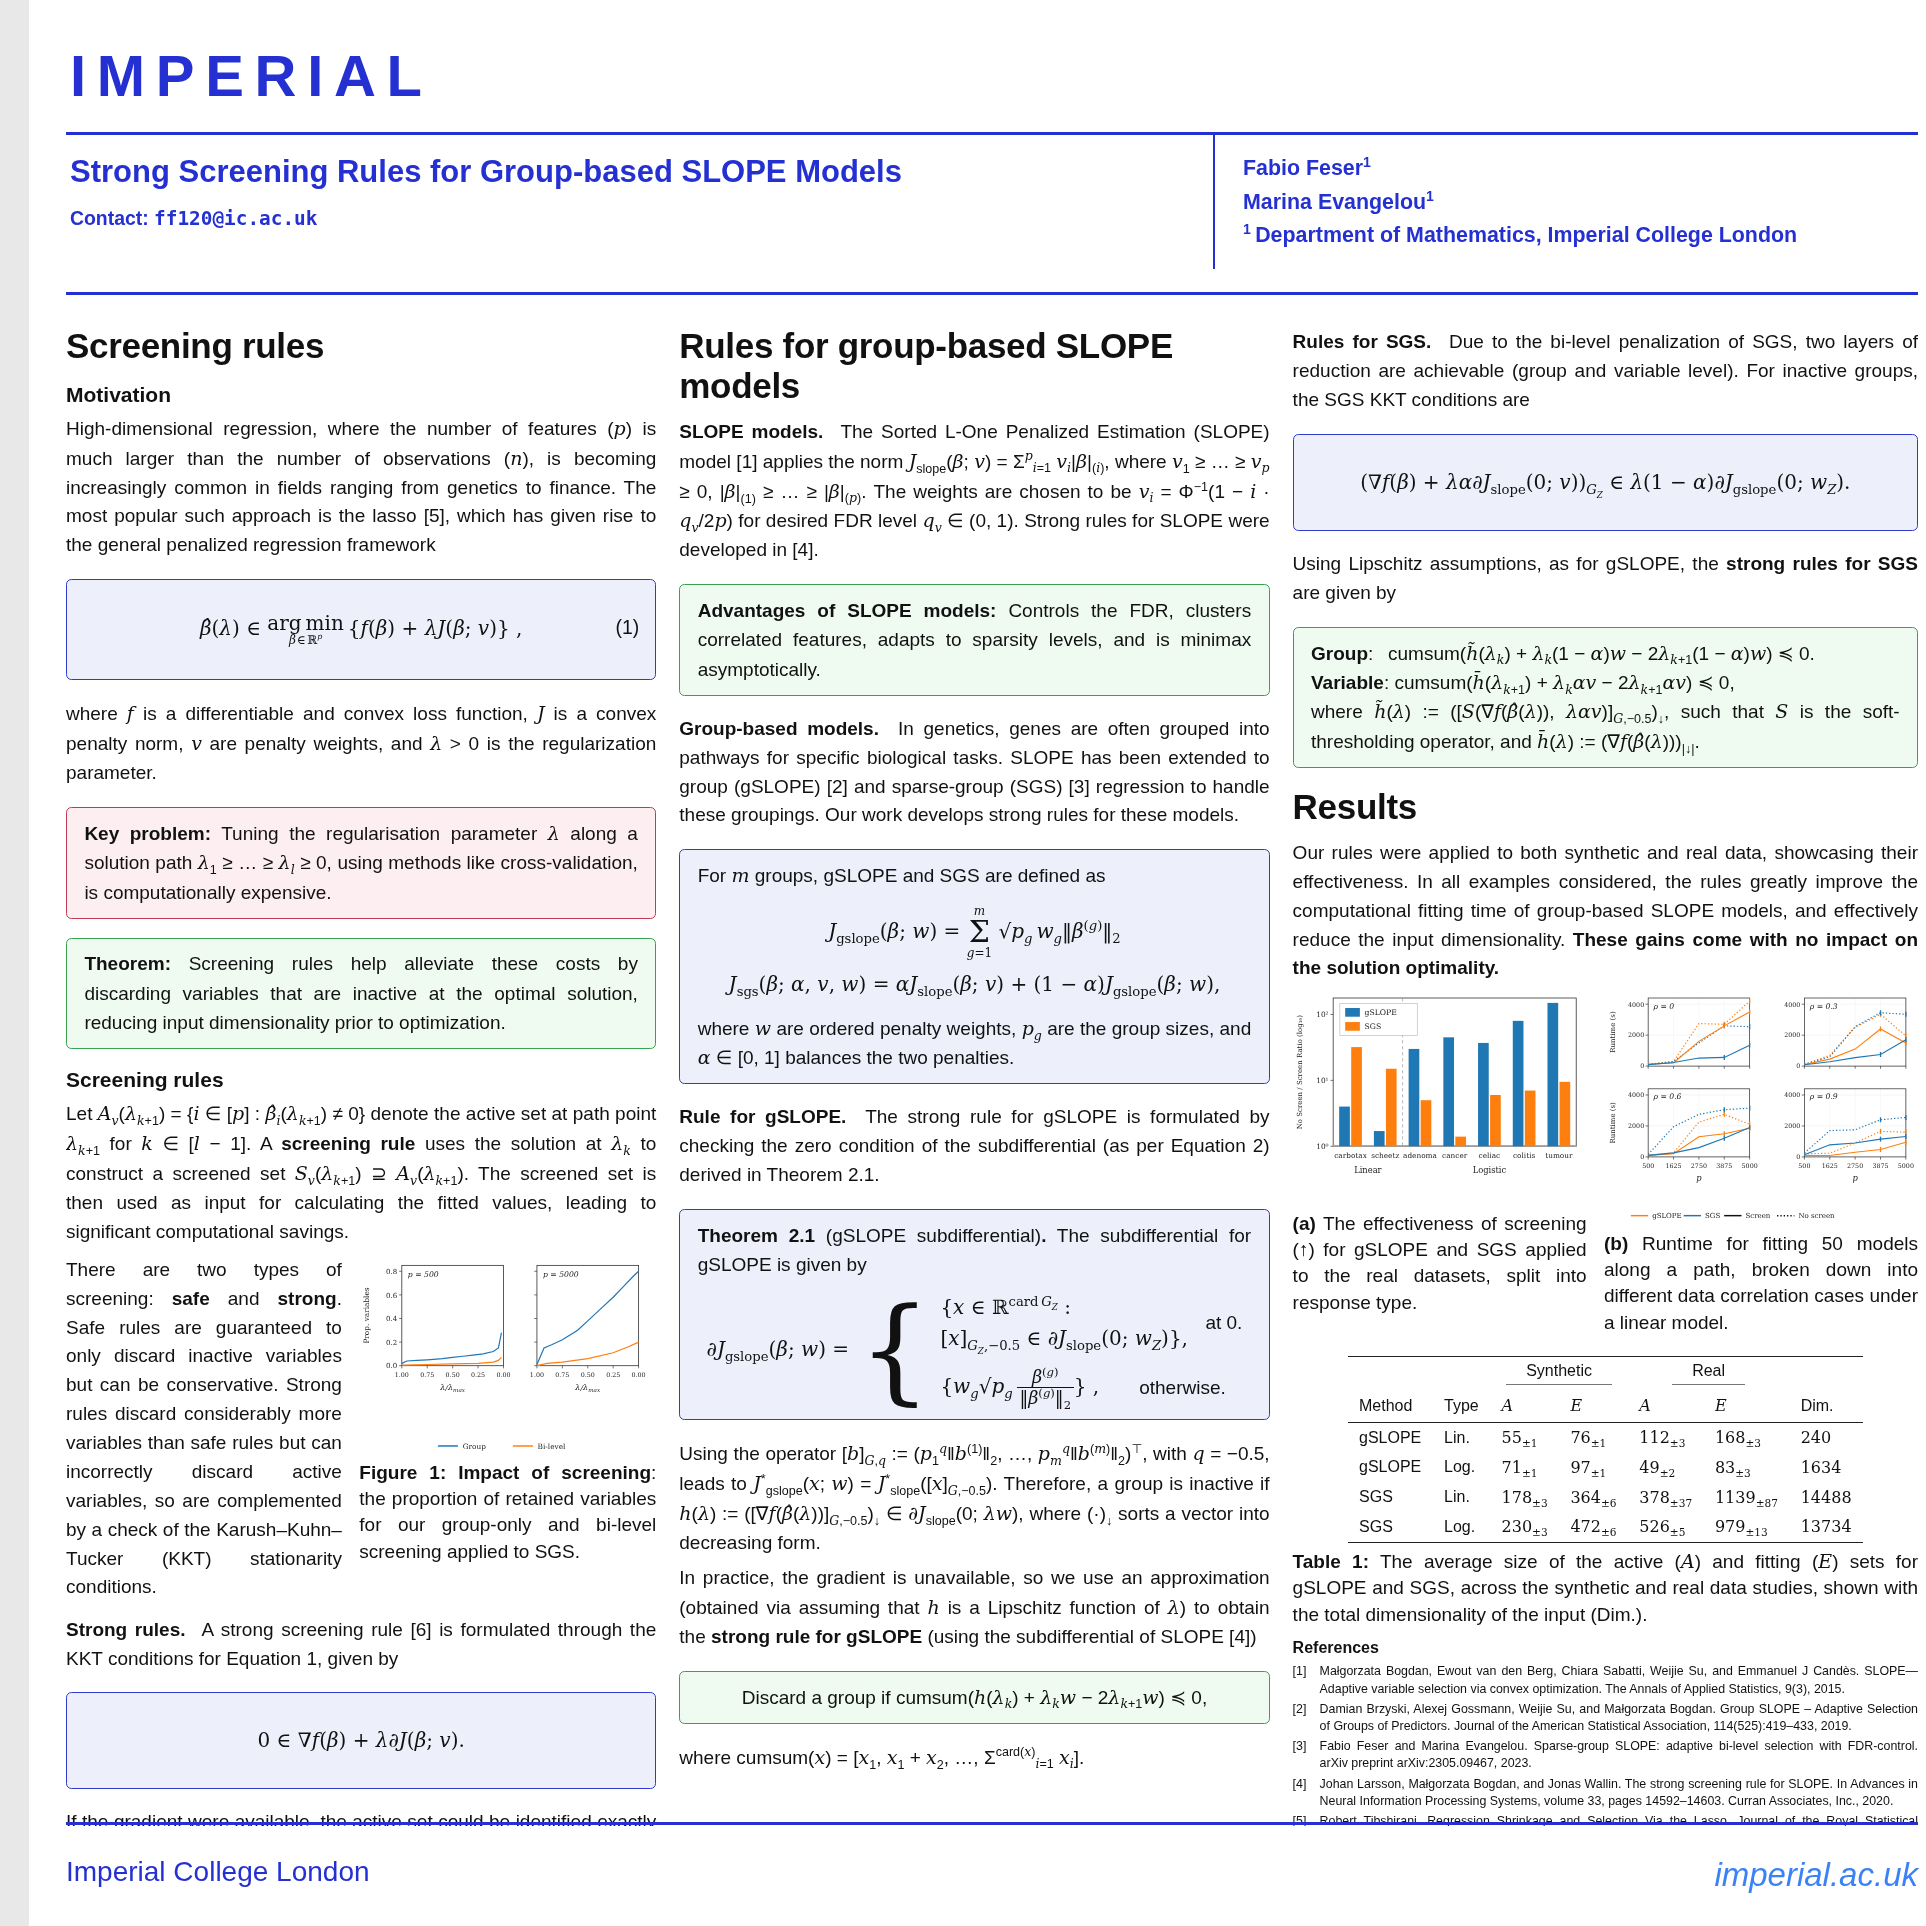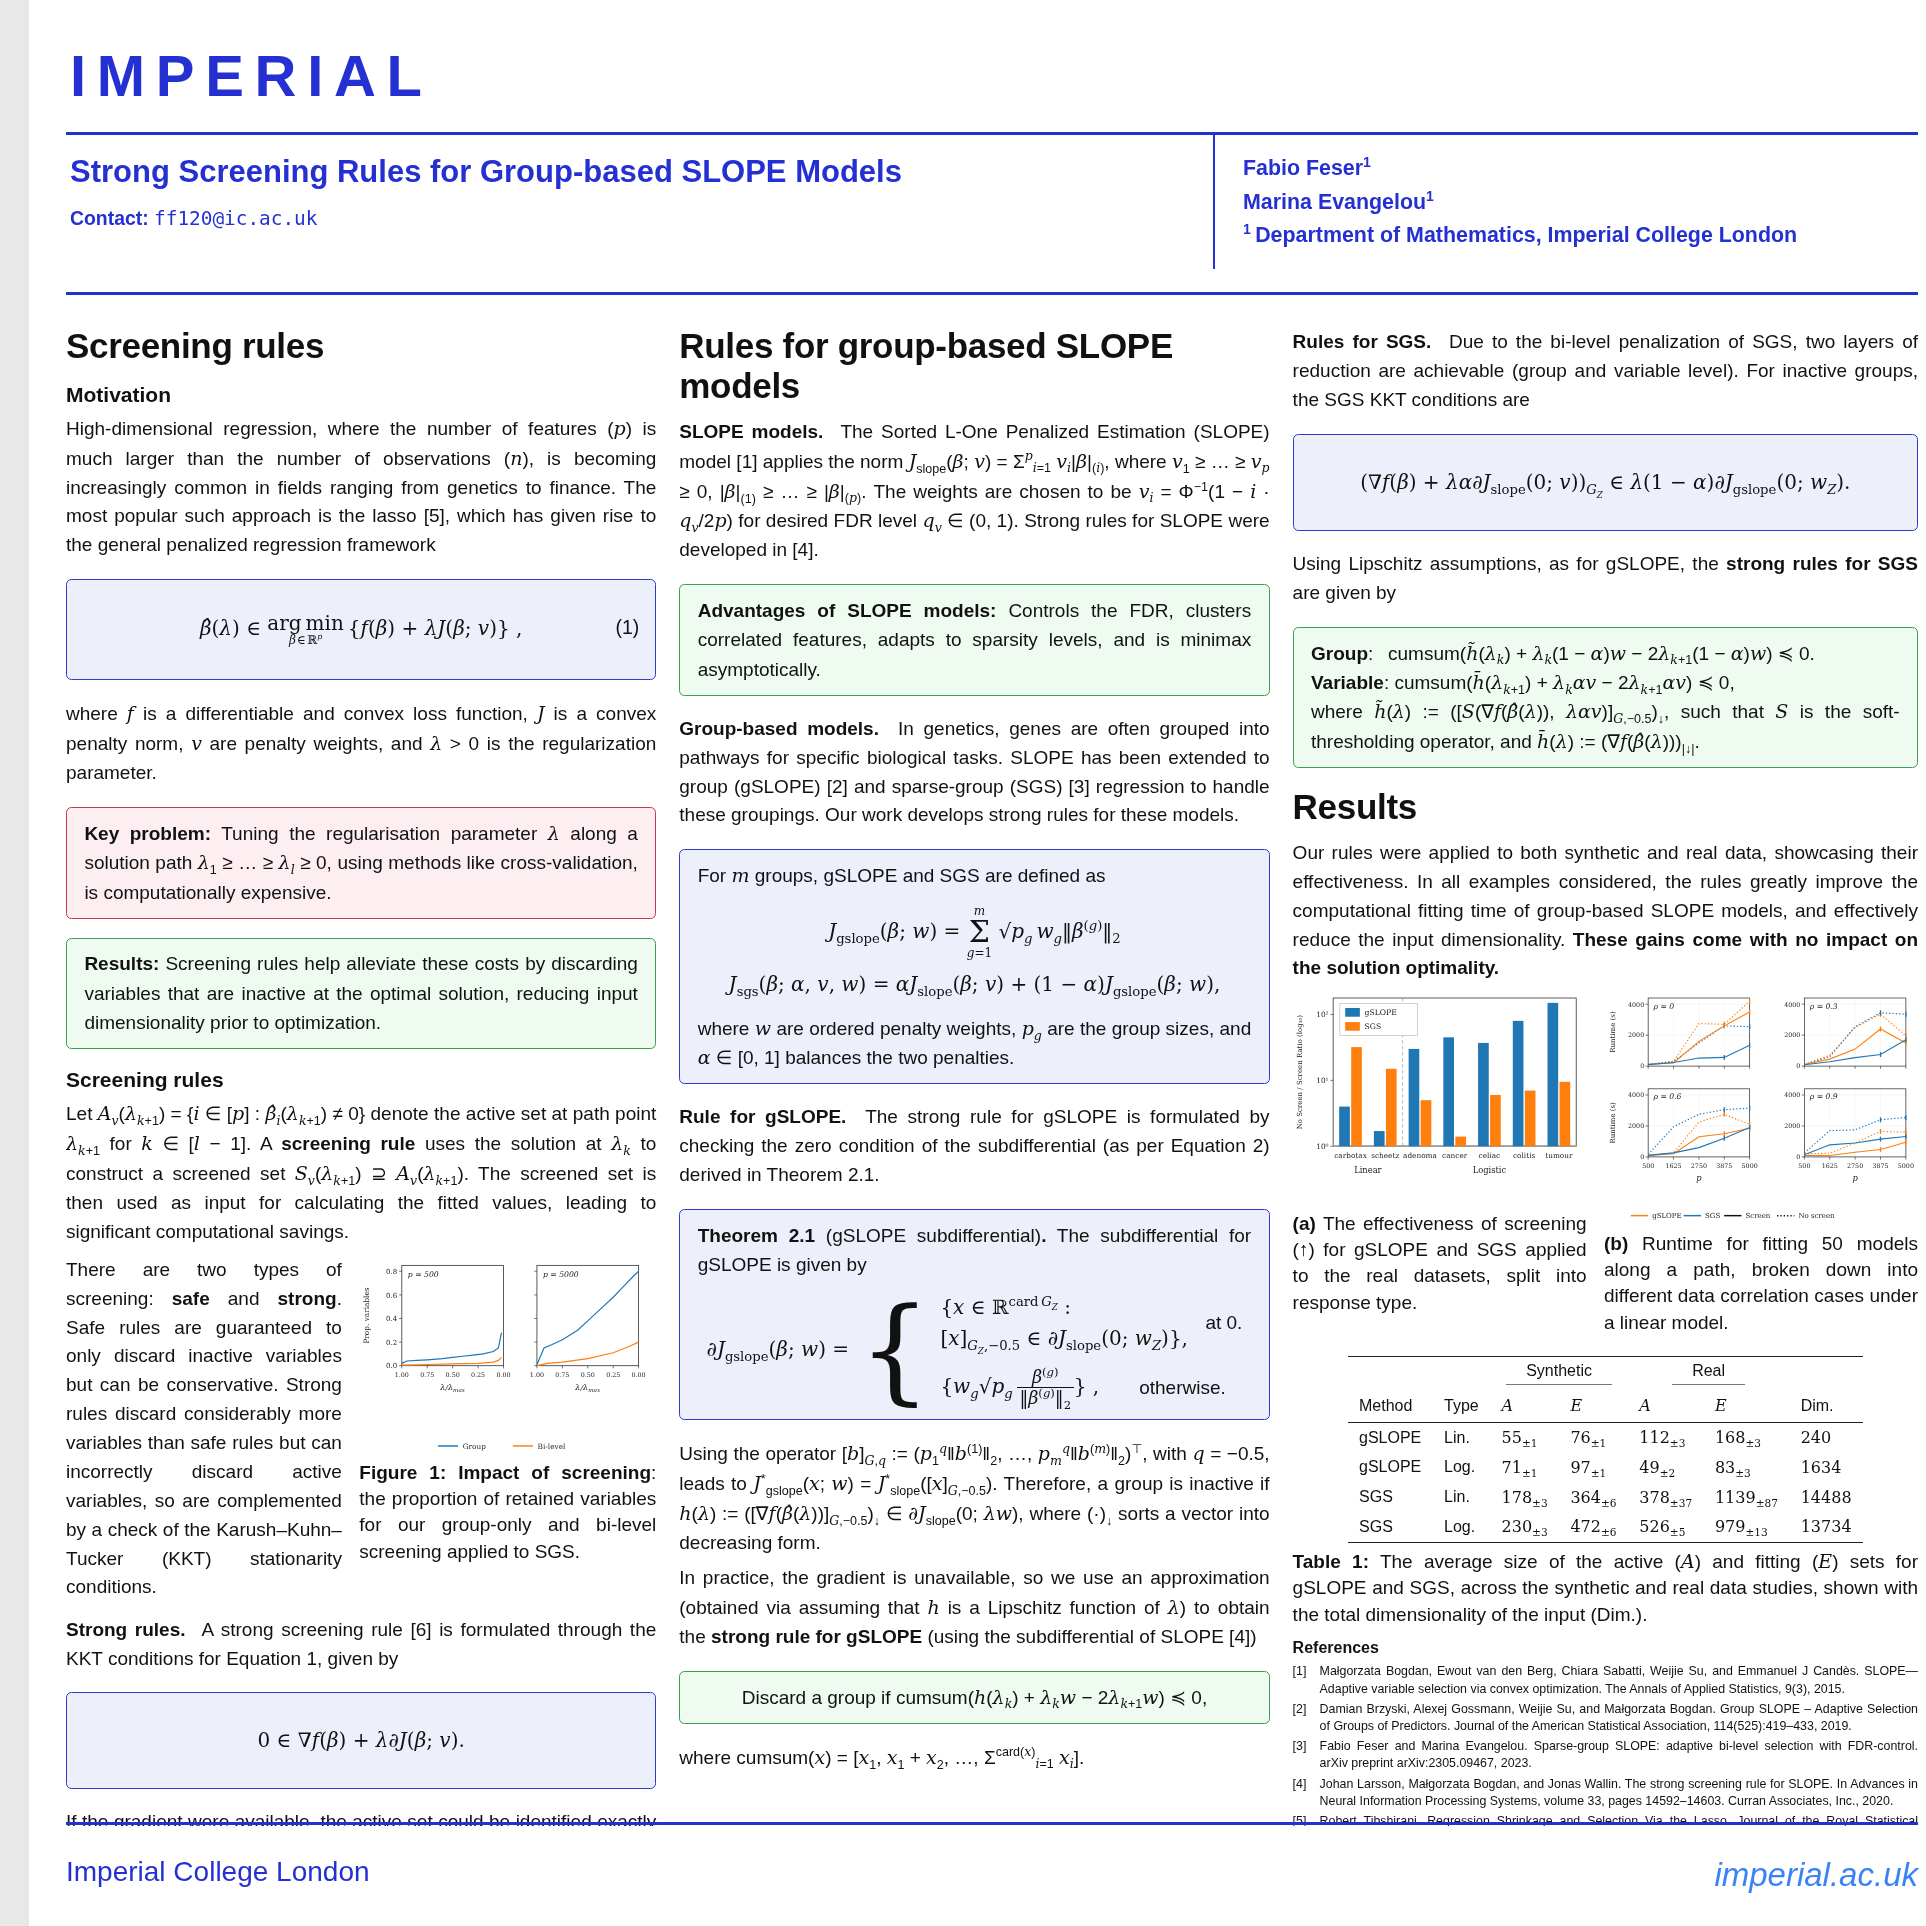--- a/index.html
+++ b/index.html
@@ -11,7 +11,7 @@
   .tb-left{flex:1;padding:19px 20px 20px 4px;}
   .poster-title{font-size:31px;font-weight:800;color:#2430d2;margin:0 0 17.4px 0;}
   .contact{font-size:19.4px;font-weight:800;color:#2430d2;}
-  .contact .email{font-family:"DejaVu Sans Mono",monospace;font-weight:400;}
+  .contact .email{font-family:"DejaVu Sans Mono",monospace;font-weight:700;}
   .tb-right{width:675px;border-left:2px solid #2430d2;padding:17.4px 0 17.4px 28px;display:flex;flex-direction:column;justify-content:center;}
   .author{font-size:21.4px;font-weight:800;color:#2430d2;line-height:1.55;}
   .affil{font-size:21.4px;font-weight:800;color:#2430d2;line-height:1.55;}

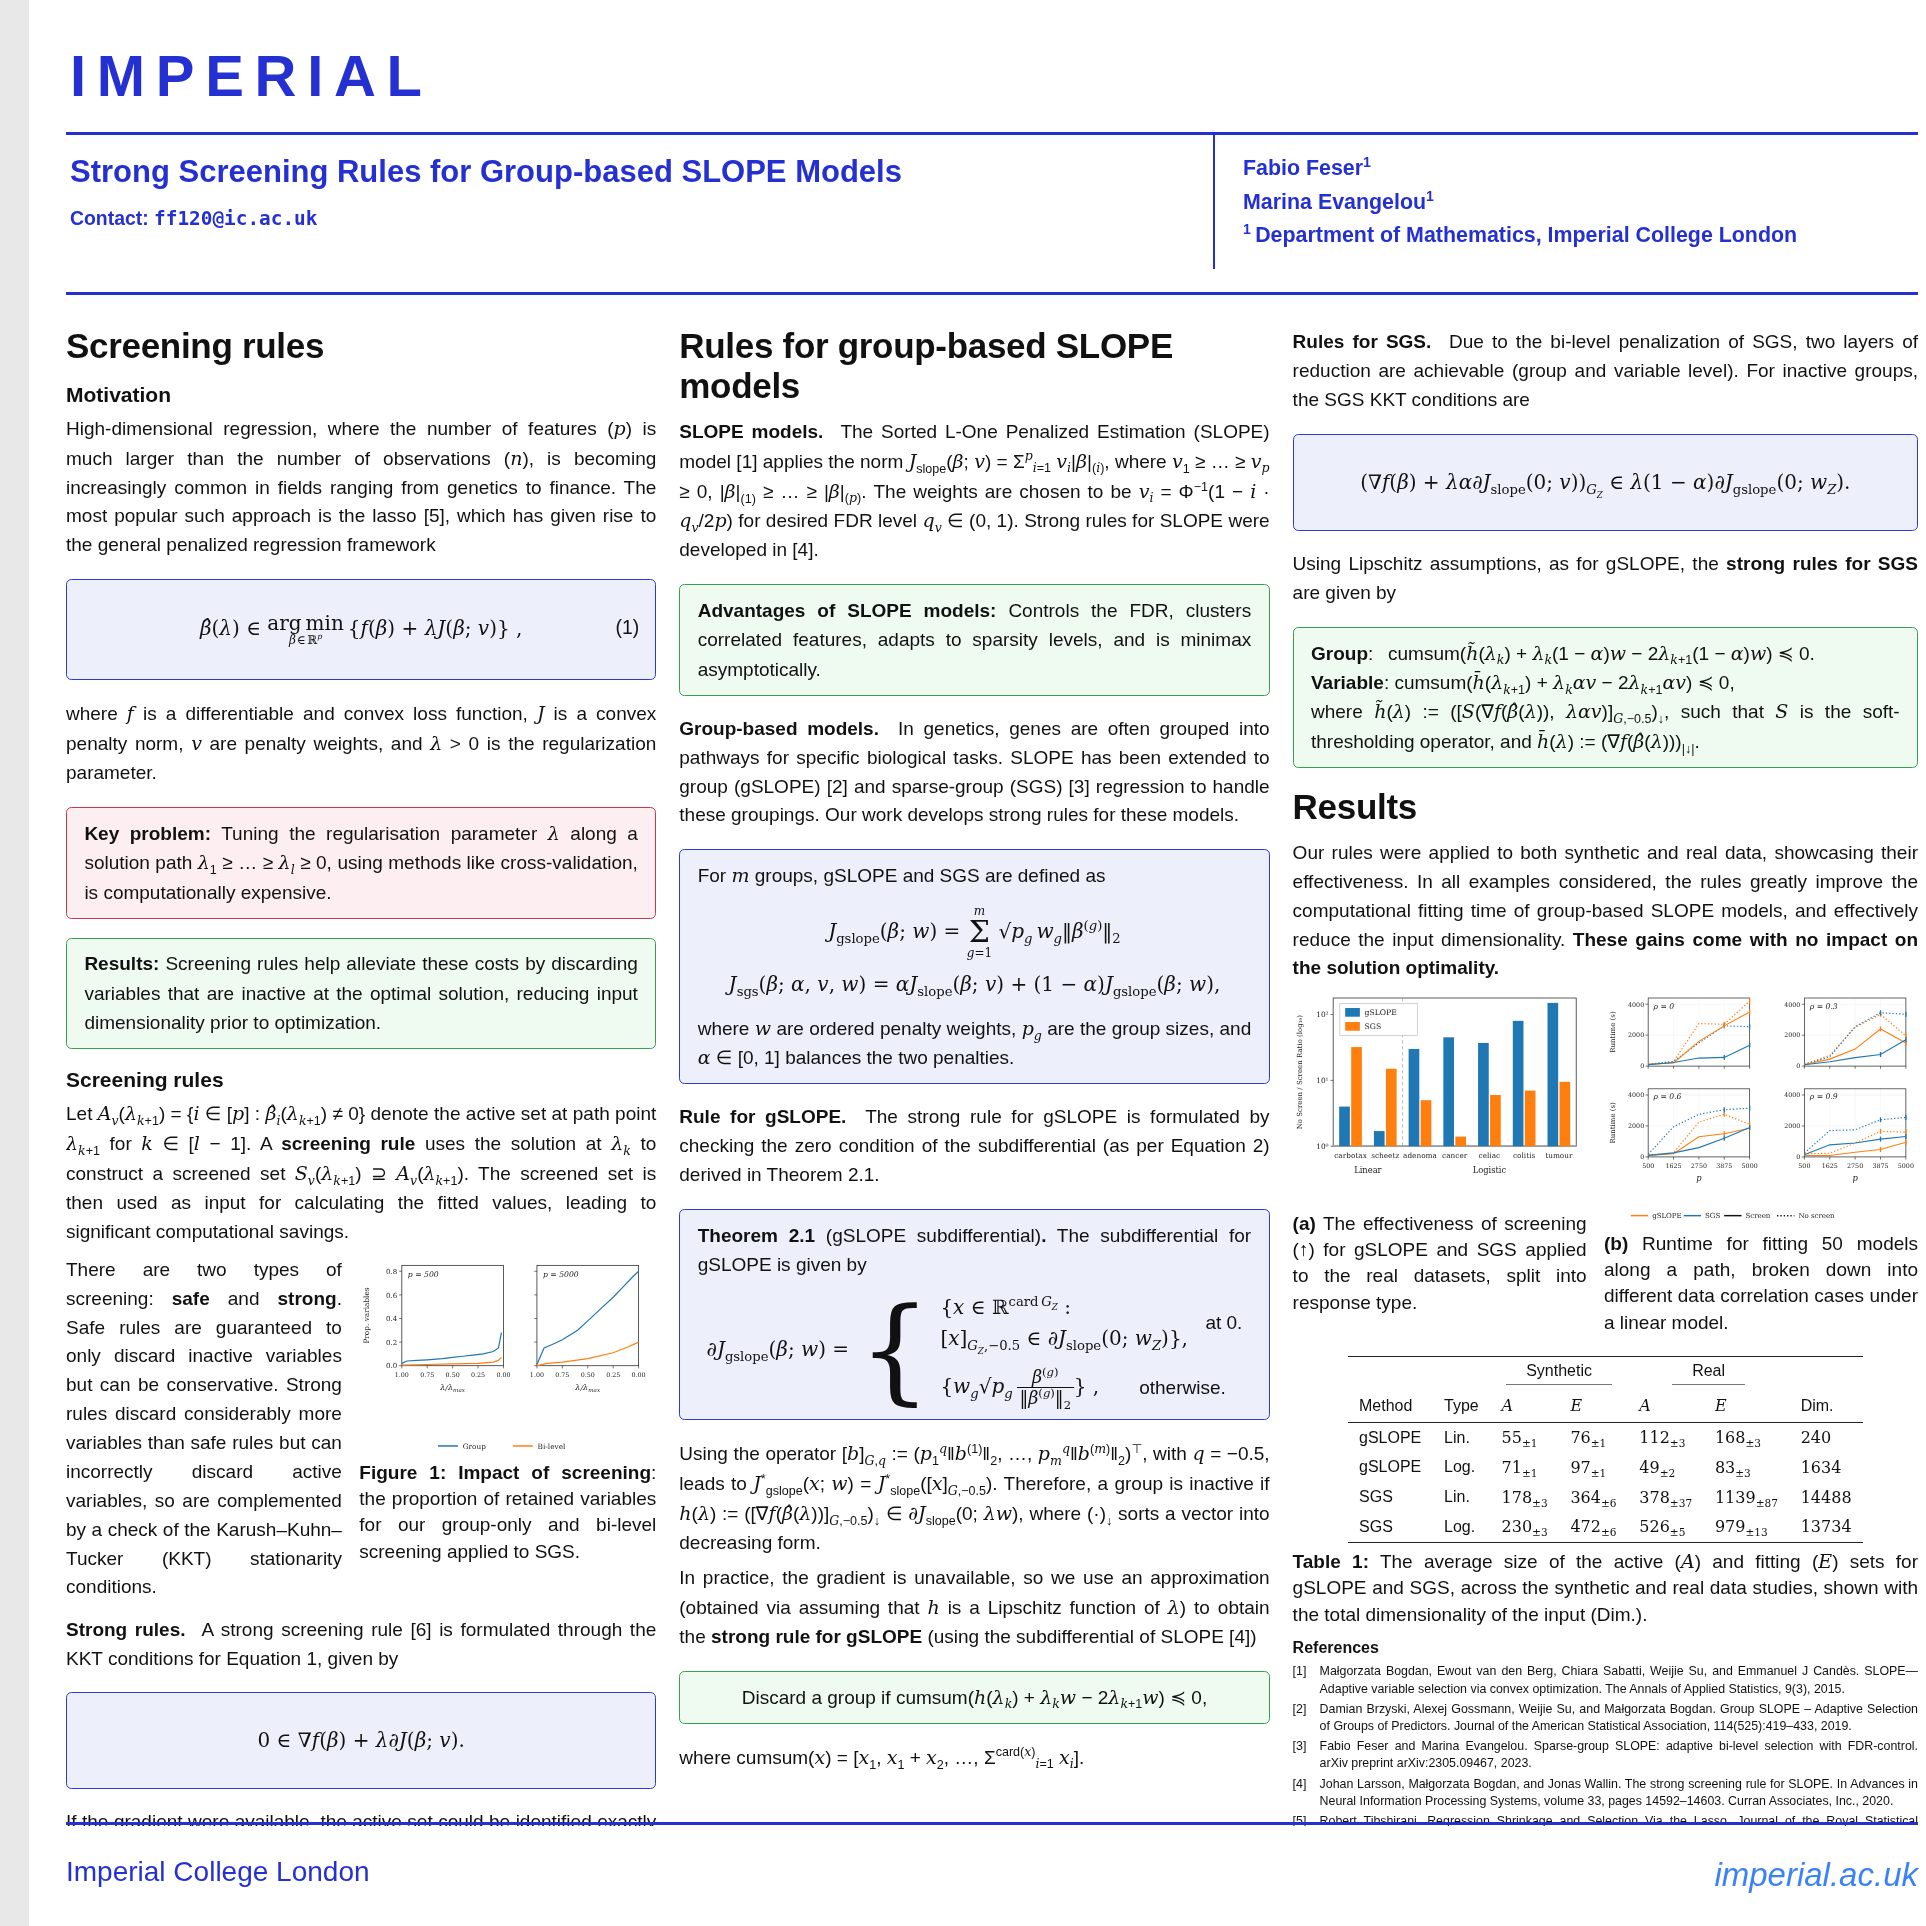--- a/index.html
+++ b/index.html
@@ -99,7 +99,7 @@
       </div>
       <p class="body">where <i>f</i> is a differentiable and convex loss function, <i>J</i> is a convex penalty norm, <i>v</i> are penalty weights, and <i>λ</i> &gt; 0 is the regularization parameter.</p>
       <div class="box redbox"><b>Key problem:</b> Tuning the regularisation parameter <i>λ</i> along a solution path <i>λ</i><sub>1</sub> ≥ … ≥ <i>λ</i><sub><i>l</i></sub> ≥ 0, using methods like cross-validation, is computationally expensive.</div>
-      <div class="box greenbox"><b>Results:</b> Screening rules help alleviate these costs by discarding variables that are inactive at the optimal solution, reducing input dimensionality prior to optimization.</div>
+      <div class="box greenbox"><b>Theorem:</b> Screening rules help alleviate these costs by discarding variables that are inactive at the optimal solution, reducing input dimensionality prior to optimization.</div>
       <h3 class="sub">Screening rules</h3>
       <p class="body">Let <i>A</i><sub><i>v</i></sub>(<i>λ</i><sub><i>k</i>+1</sub>) = {<i>i</i> ∈ [<i>p</i>] : <i>β̂</i><sub><i>i</i></sub>(<i>λ</i><sub><i>k</i>+1</sub>) ≠ 0} denote the active set at path point <i>λ</i><sub><i>k</i>+1</sub> for <i>k</i> ∈ [<i>l</i> − 1]. A <b>screening rule</b> uses the solution at <i>λ</i><sub><i>k</i></sub> to construct a screened set <i>S</i><sub><i>v</i></sub>(<i>λ</i><sub><i>k</i>+1</sub>) ⊇ <i>A</i><sub><i>v</i></sub>(<i>λ</i><sub><i>k</i>+1</sub>). The screened set is then used as input for calculating the fitted values, leading to significant computational savings.</p>
       <div class="fig1-row">

